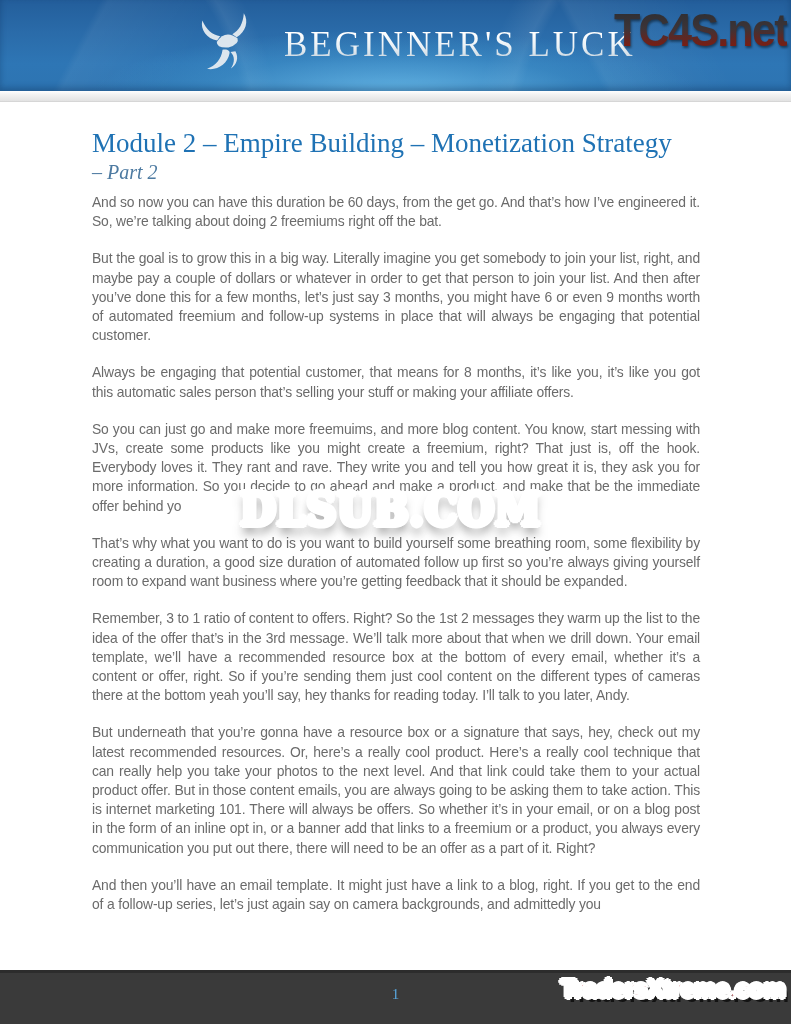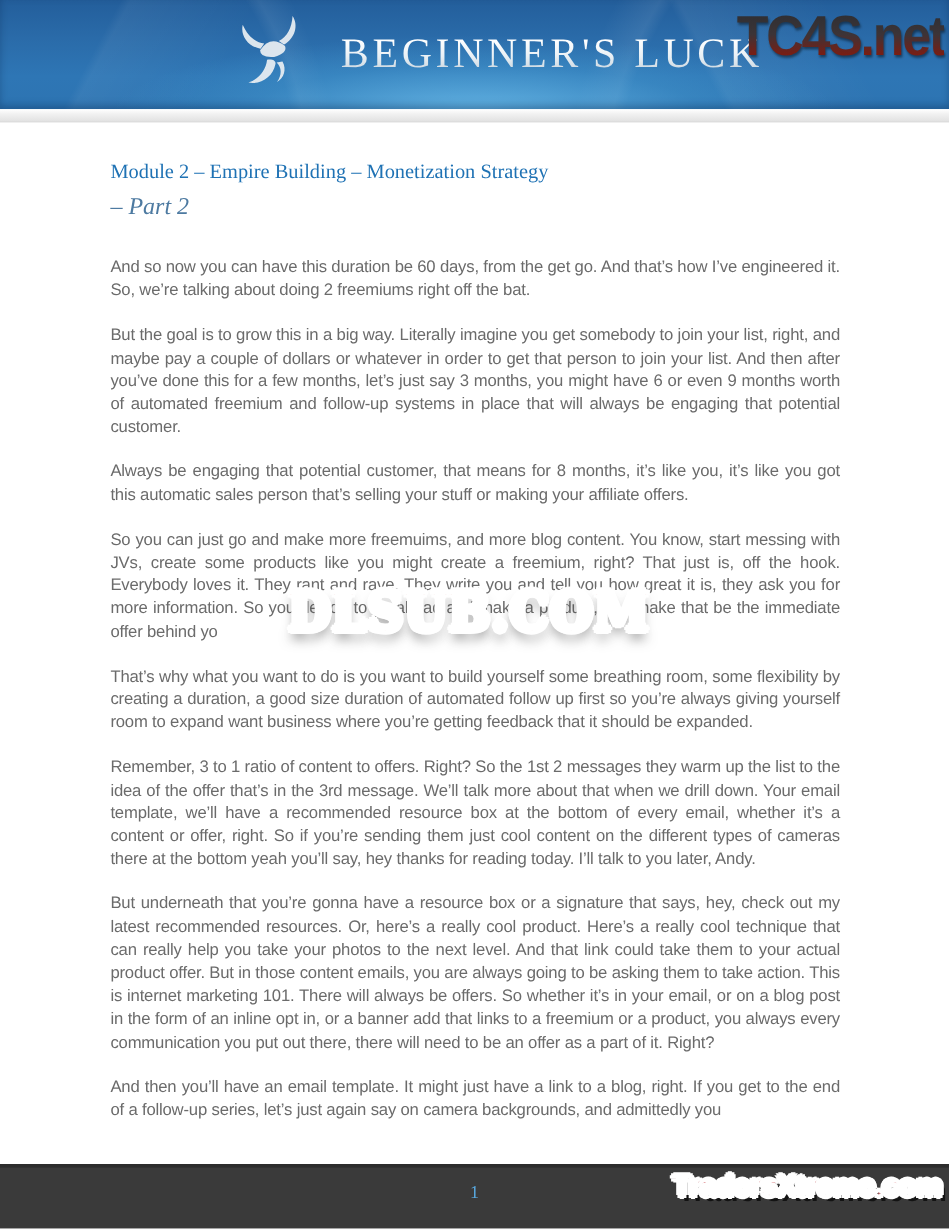--- a/index.html
+++ b/index.html
@@ -55,7 +55,7 @@
   }
   .doc-title{
     font-family:"Liberation Serif",serif;font-weight:400;
-    font-size:17px;line-height:32px;color:#1f72b4;margin:0;
+    font-size:27px;line-height:32px;color:#1f72b4;margin:0;
   }
   .doc-subtitle{
     font-family:"Liberation Serif",serif;font-weight:400;

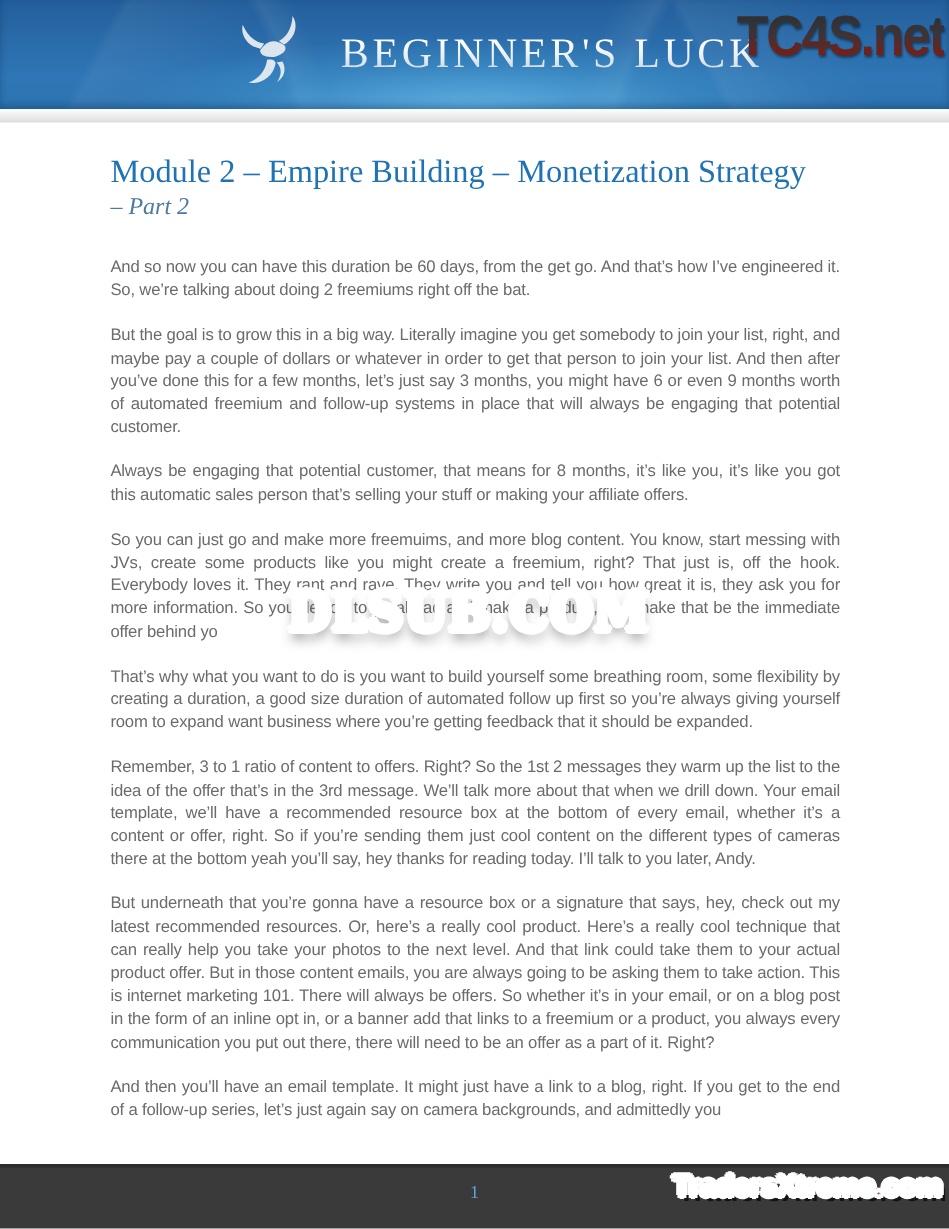--- a/index.html
+++ b/index.html
@@ -66,7 +66,7 @@
     font-size:13.9px;line-height:19.2px;letter-spacing:-.15px;
     color:#6b6b6b;text-align:justify;margin:0 0 18px 0;
   }
-  .body-text p:first-child{margin-top:28px;}
+  .body-text p:first-child{margin-top:8px;}
   .body-text p:last-child{text-align-last:left;}
 
   

